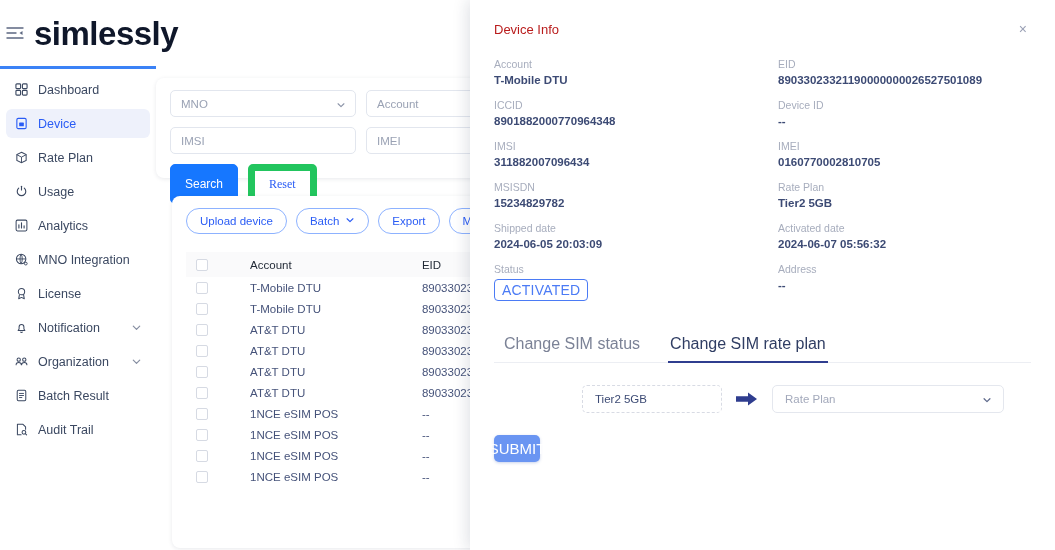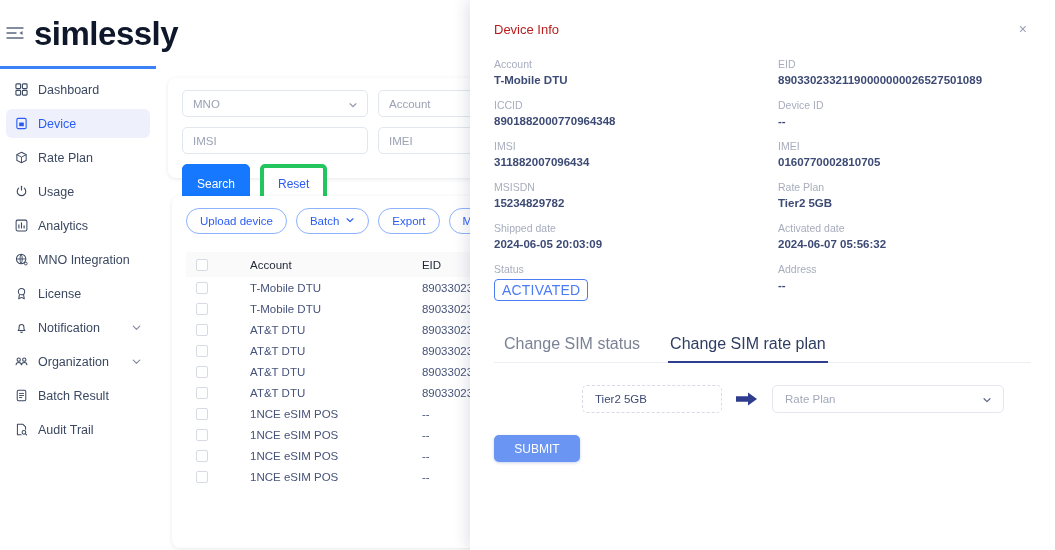--- a/index.html
+++ b/index.html
@@ -50,7 +50,7 @@
     position:absolute; background:#fff; border-radius:8px;
     box-shadow: 0 1px 4px rgba(30,41,70,.10);
   }
-  .filters-card { left: 12px; top: 12px; width: 560px; height: 100px; padding: 12px 14px; text-align: right; }
+  .filters-card { left: 0; top: 12px; width: 560px; height: 100px; padding: 12px 14px; text-align: right; }
   .filter-row { display:flex; gap: 10px; margin-bottom: 10px; }
   .fld {
     height: 27px; border:1px solid #e2e6ee; border-radius:5px; background:#fff;

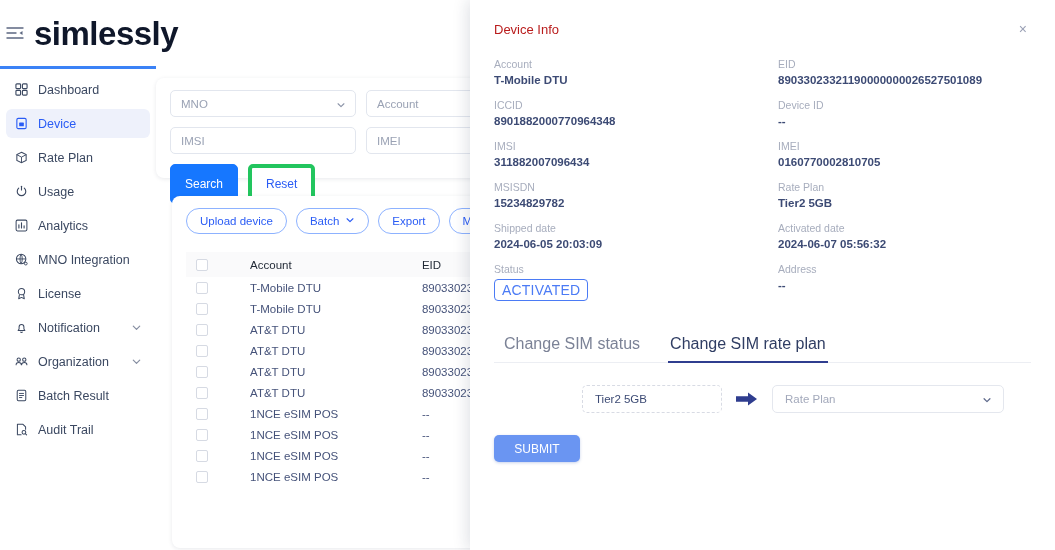--- a/index.html
+++ b/index.html
@@ -65,7 +65,7 @@
     padding: 0 14px; white-space:nowrap;
   }
   .btn-primary { background:#1677ff; color:#fff; border:1px solid #1677ff; }
-  .btn-ghost { background:#fff; color:#2a5cf5; border:4px solid #22c55e; }
+  .btn-ghost { background:#fff; color:#2a5cf5; border:7px solid #22c55e;font-family:Liberation Serif, serif; }
 
   .table-card { left:16px; top: 130px; width: 560px; height: 352px; padding: 12px 14px 0 14px; overflow:hidden; }
   .tbtns { display:flex; gap: 9px; margin-bottom: 18px; }

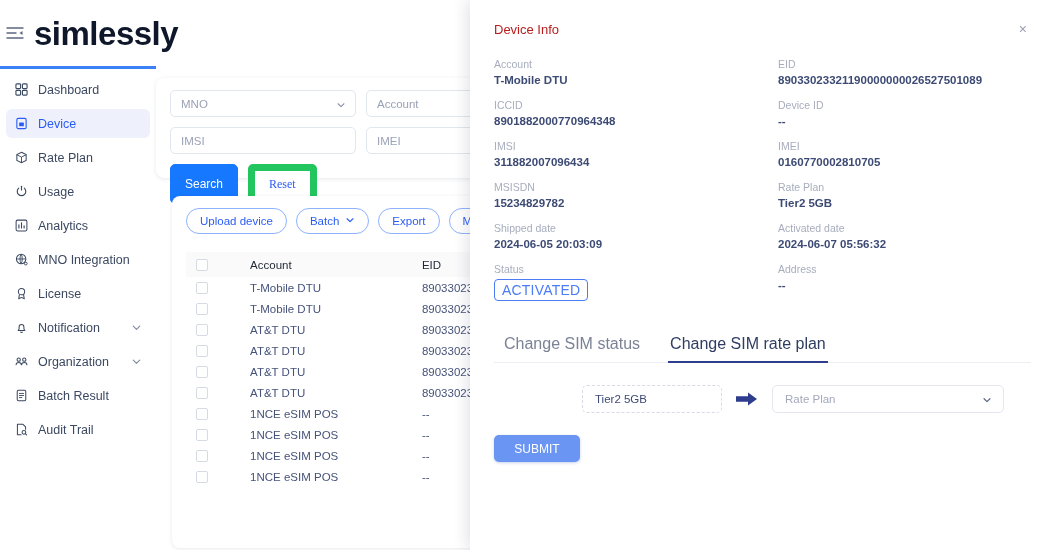--- a/index.html
+++ b/index.html
@@ -138,8 +138,8 @@
   }
   .plan-select .caret { position:absolute; right:11px; top:9px; }
   .submit {
-    margin-top: 22px; width: 86px; height: 27px; background:#6a95f2; color:#fff;
-    border-radius:5px; font-size:12px; display:flex; align-items:center;
+    margin-top: 22px; width: 46px; height: 27px; background:#6a95f2; color:#fff;
+    border-radius:5px; font-size:15px; display:flex; align-items:center;
     justify-content:center; cursor:pointer; box-shadow:0 1px 3px rgba(40,80,180,.25);
   }
 </style>

